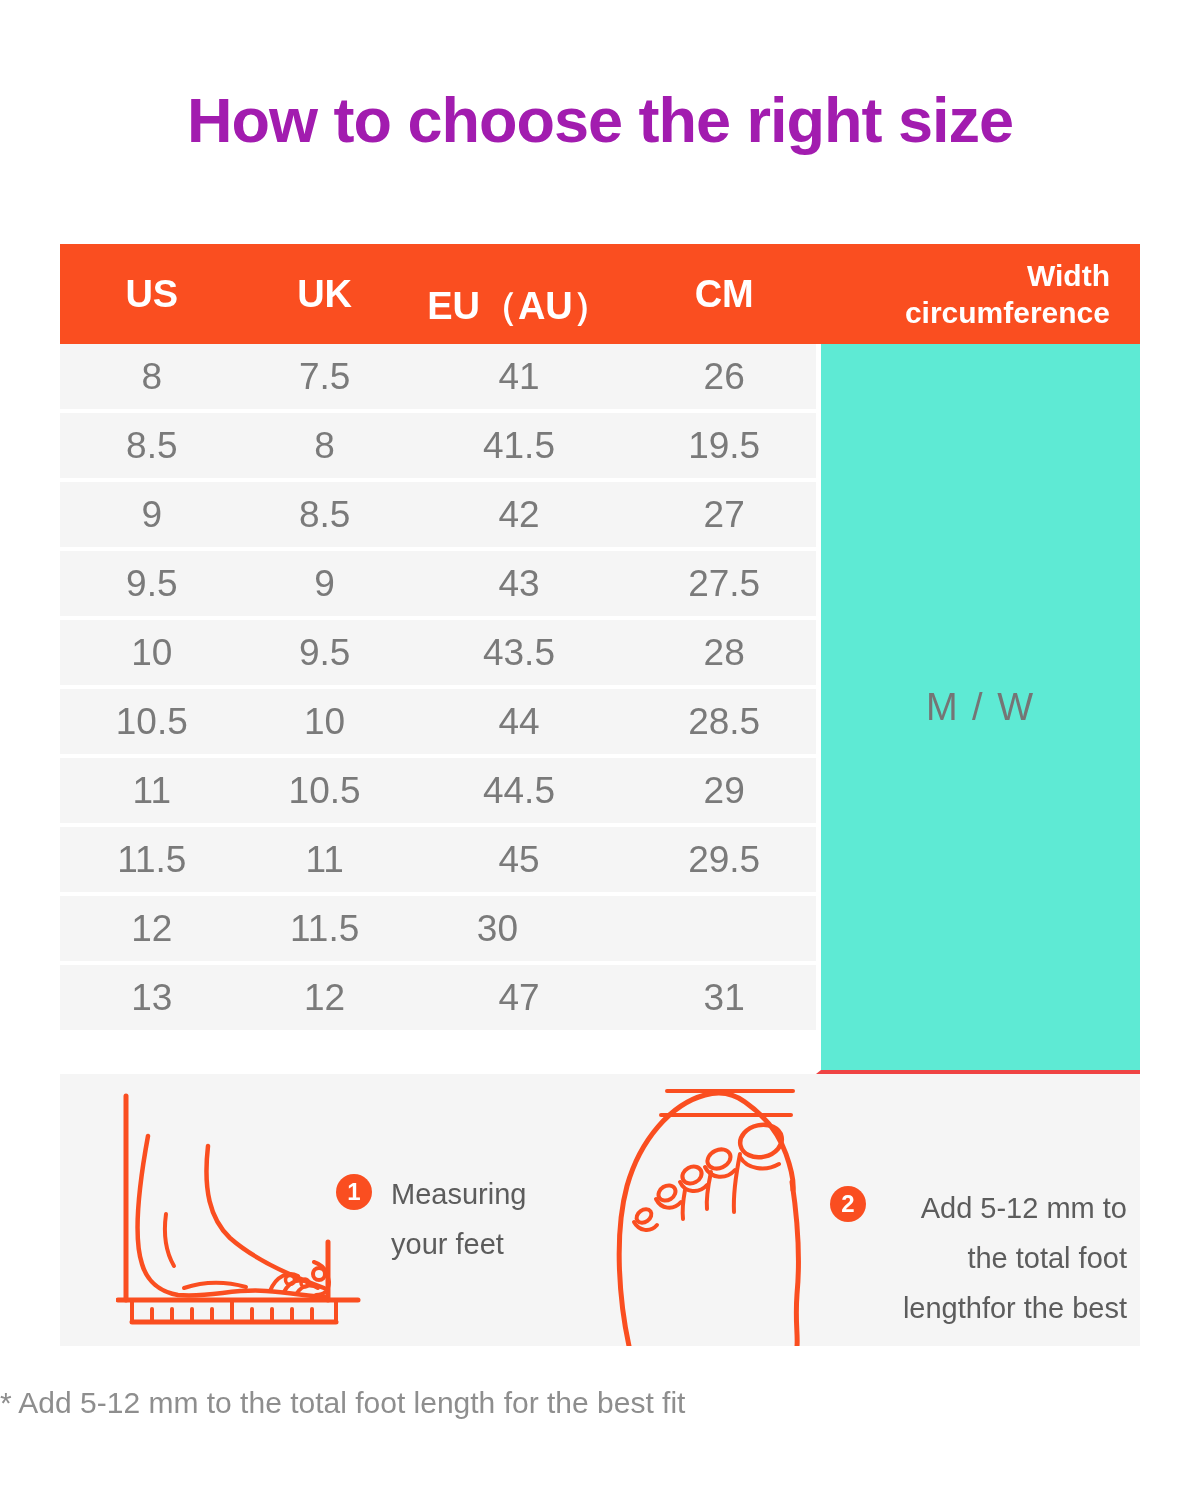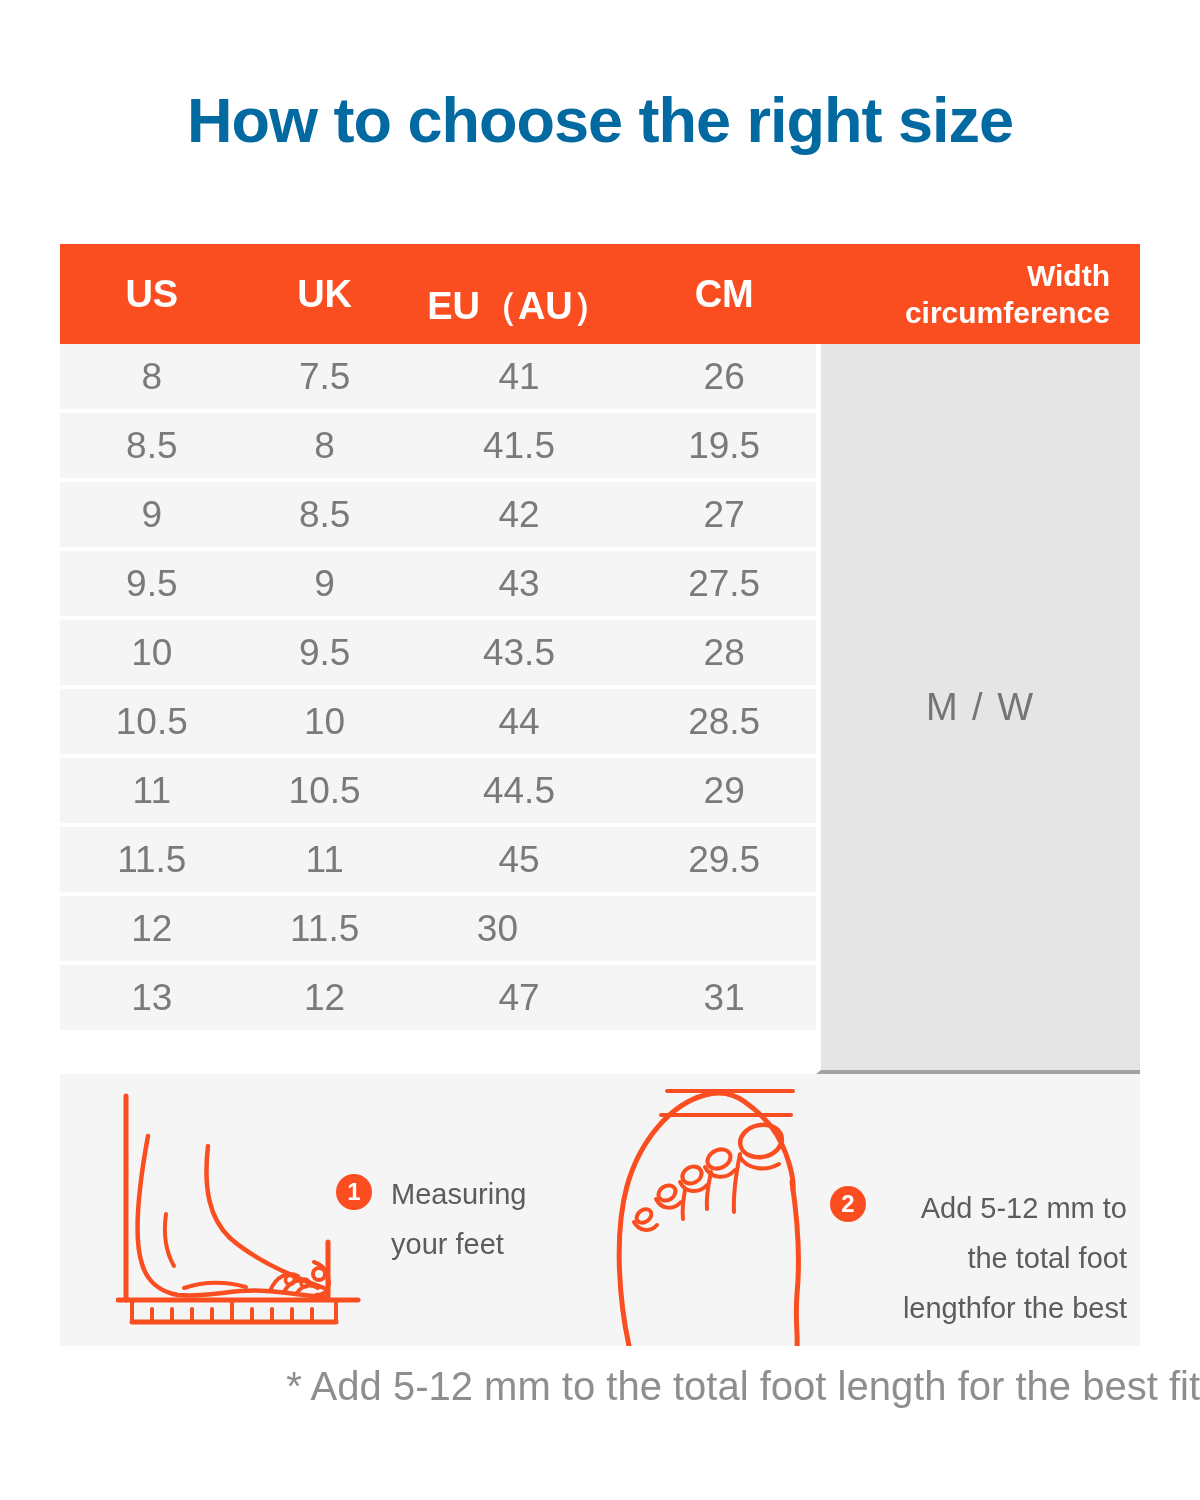--- a/index.html
+++ b/index.html
@@ -18,7 +18,7 @@
     font-size: 63px;
     font-weight: bold;
     letter-spacing: -1px;
-    color: #0369a1;
+    color: #a21caf;
     line-height: 1.15;
   }
   

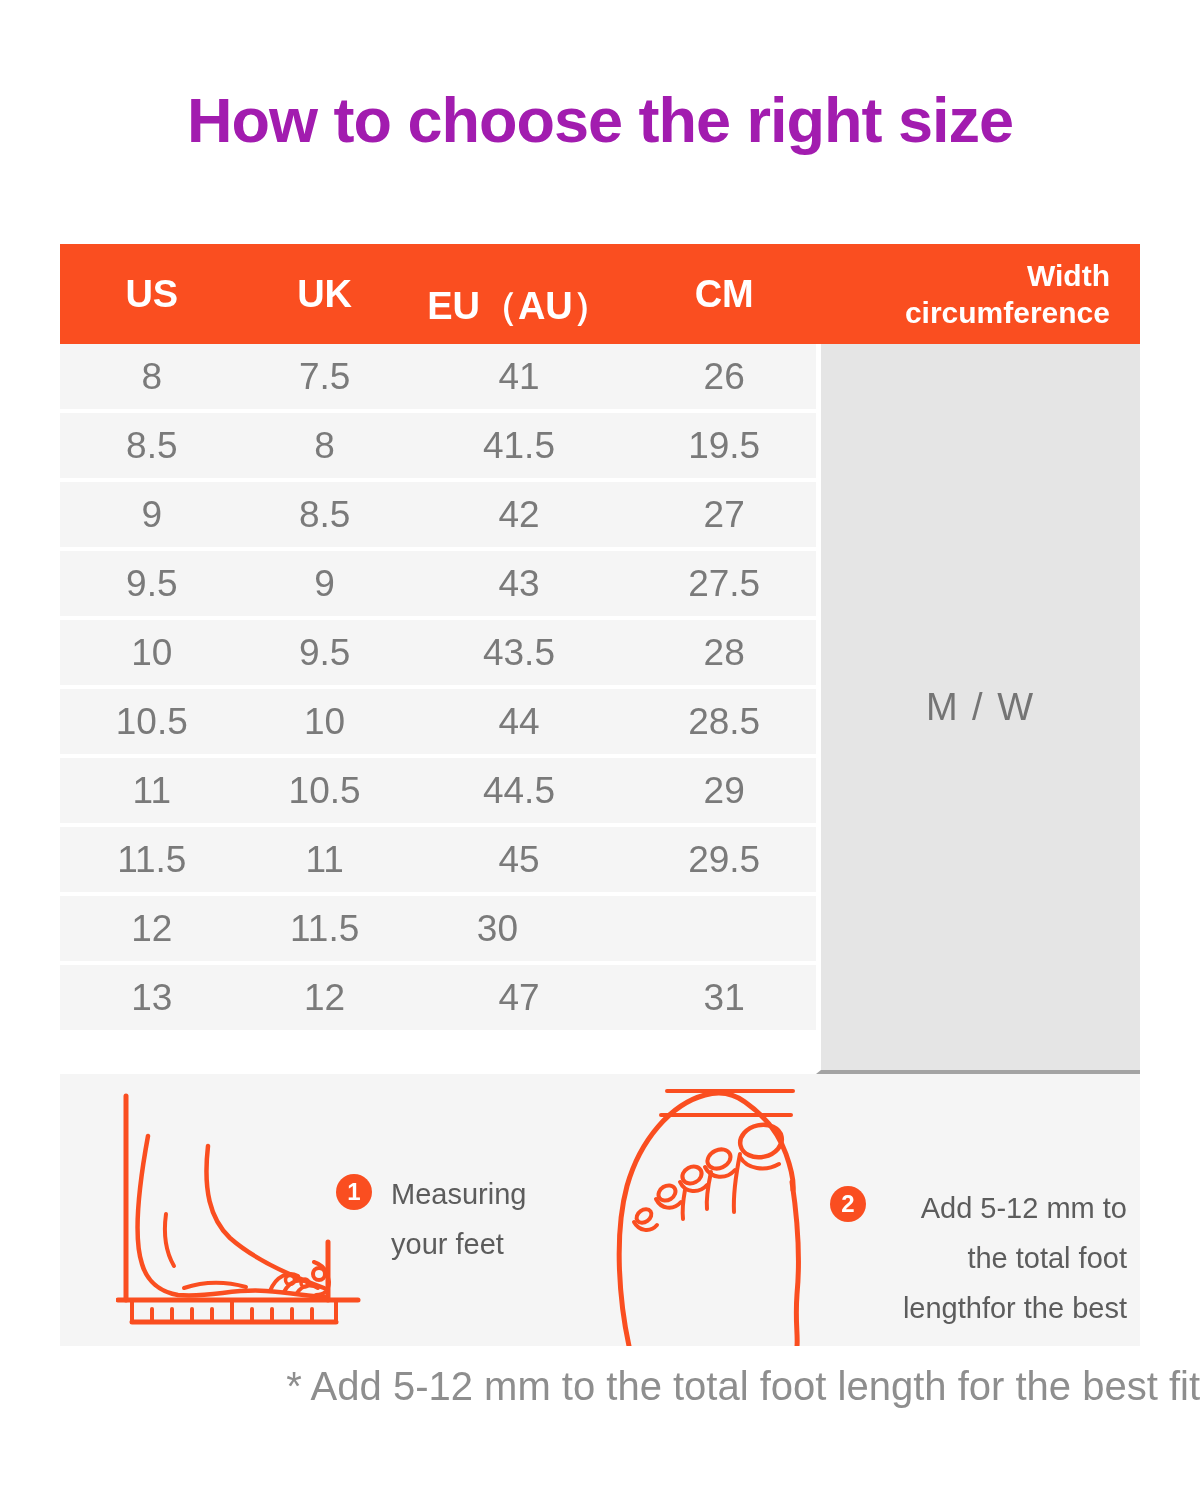--- a/index.html
+++ b/index.html
@@ -54,9 +54,9 @@
   .merged {
     width: 30%;
     height: 730px;
-    background: #e5e5e5;
+    background: #5eead4;
     border-left: 5px solid #ffffff;
-    border-bottom: 4px solid #a3a3a3;
+    border-bottom: 4px solid #ef4444;
     display: flex;
     align-items: center;
     justify-content: center;

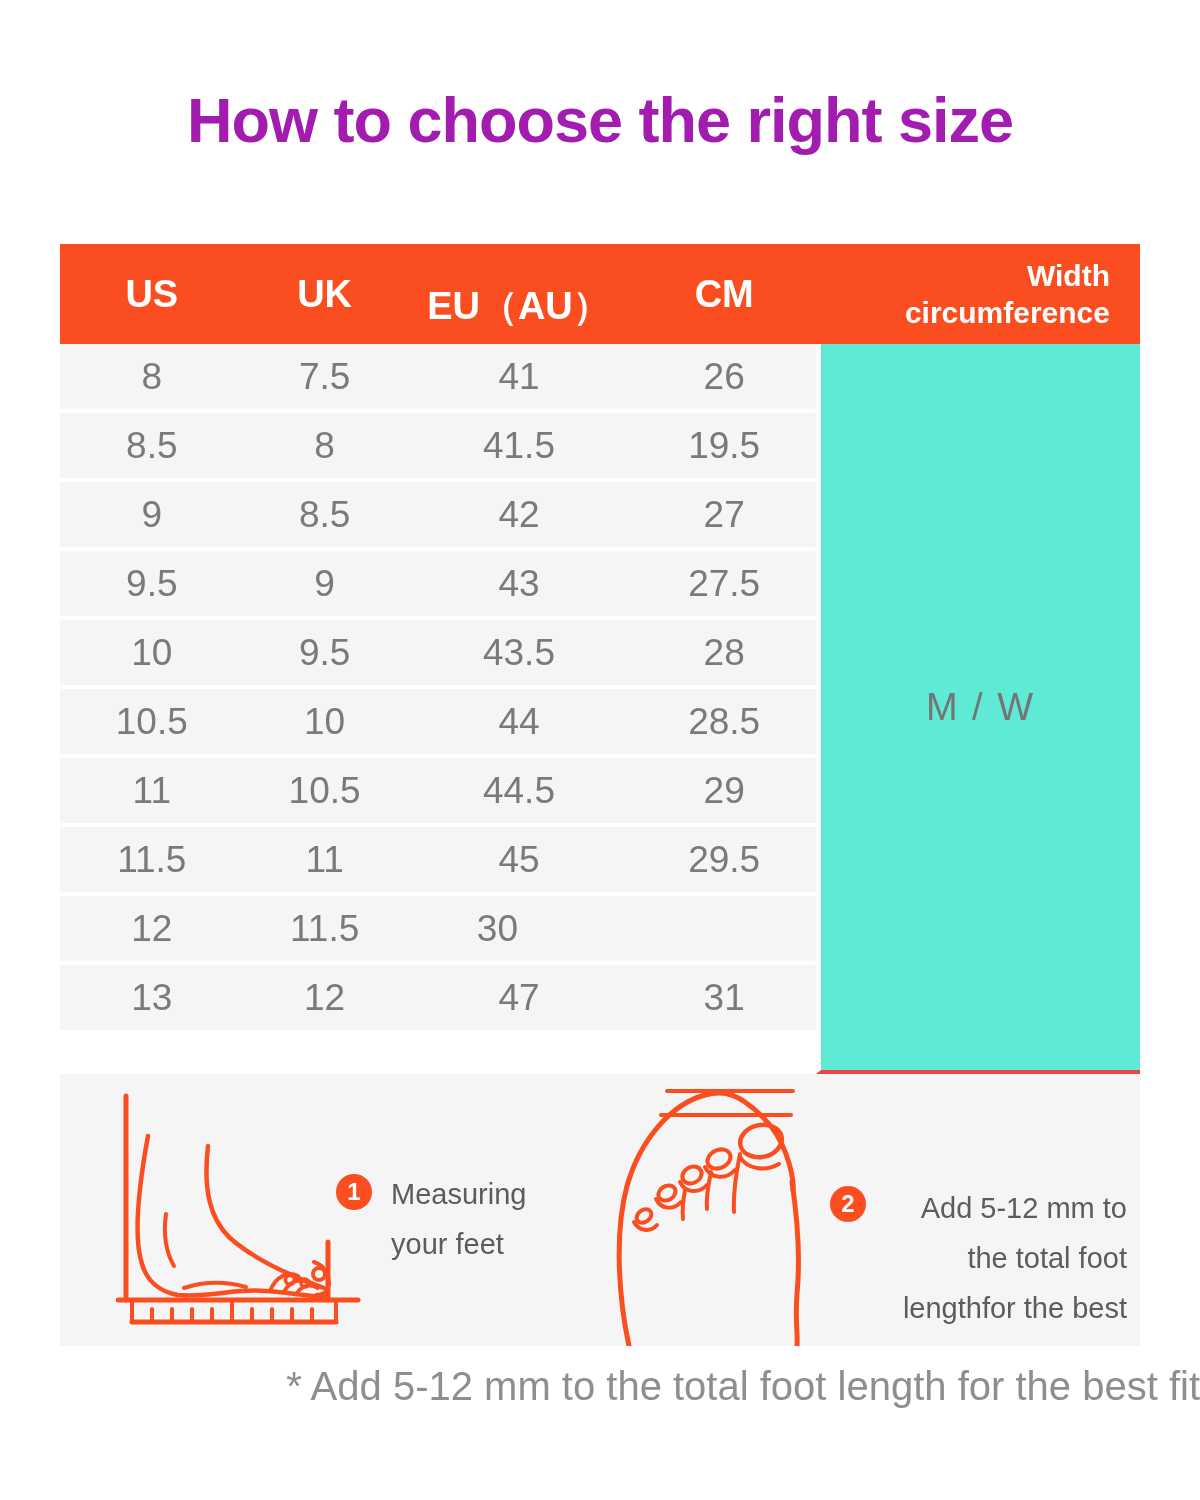--- a/index.html
+++ b/index.html
@@ -100,9 +100,9 @@
   .instr.t2 { left: 829px; top: 109px; width: 238px; text-align: right; }
   
   .footnote {
-    margin-top: 18px;
-    text-align: right;
-    font-size: 40px;
+    margin-top: 40px;
+    text-align: left;
+    font-size: 30px;
     color: #8E8E8E;
   }
   svg .ln { stroke: #FA4E20; fill: none; stroke-linecap: round; stroke-linejoin: round; }

